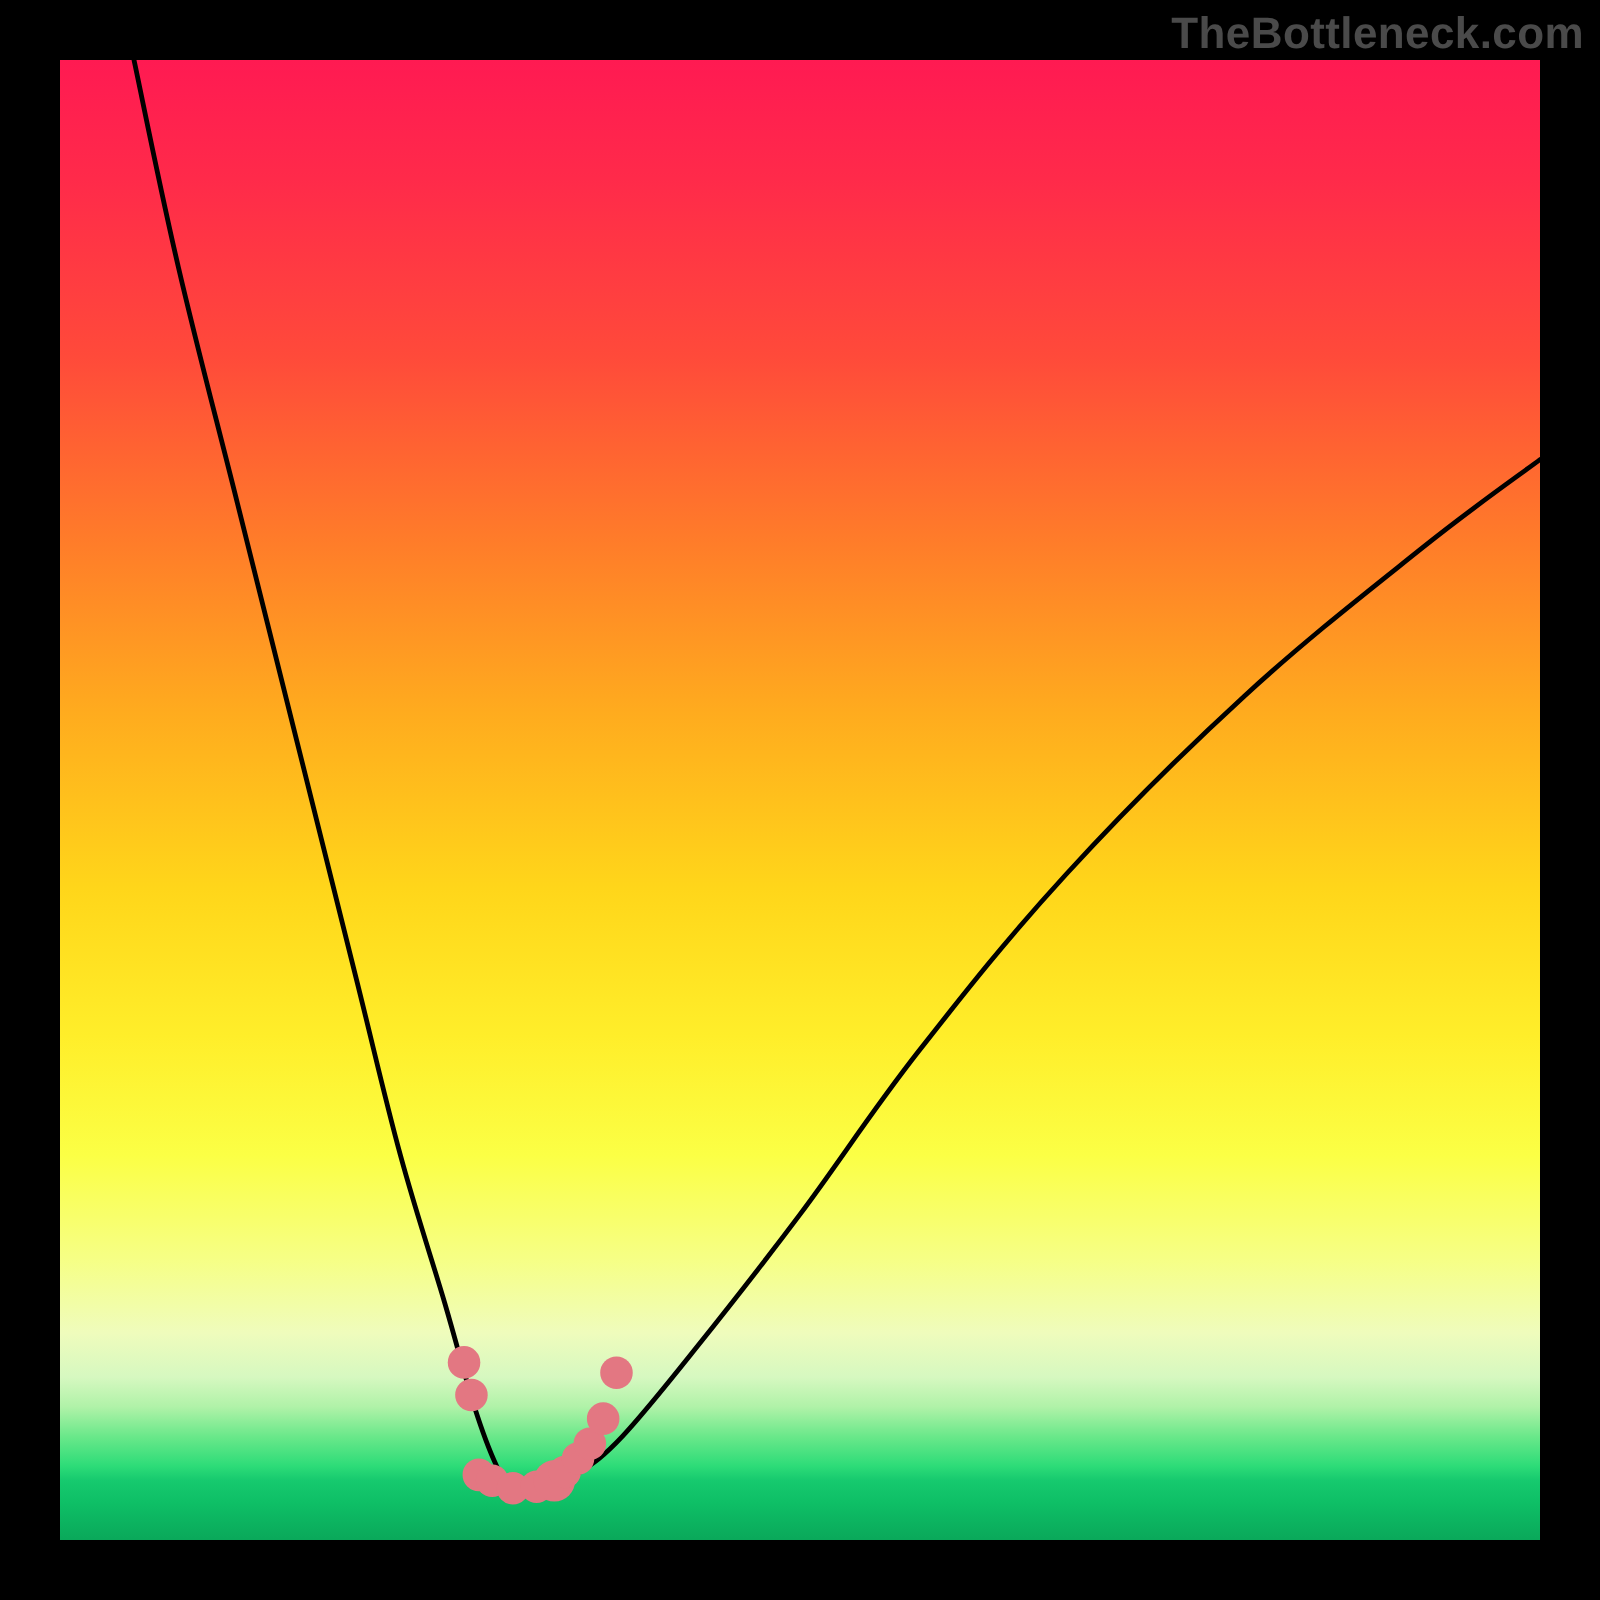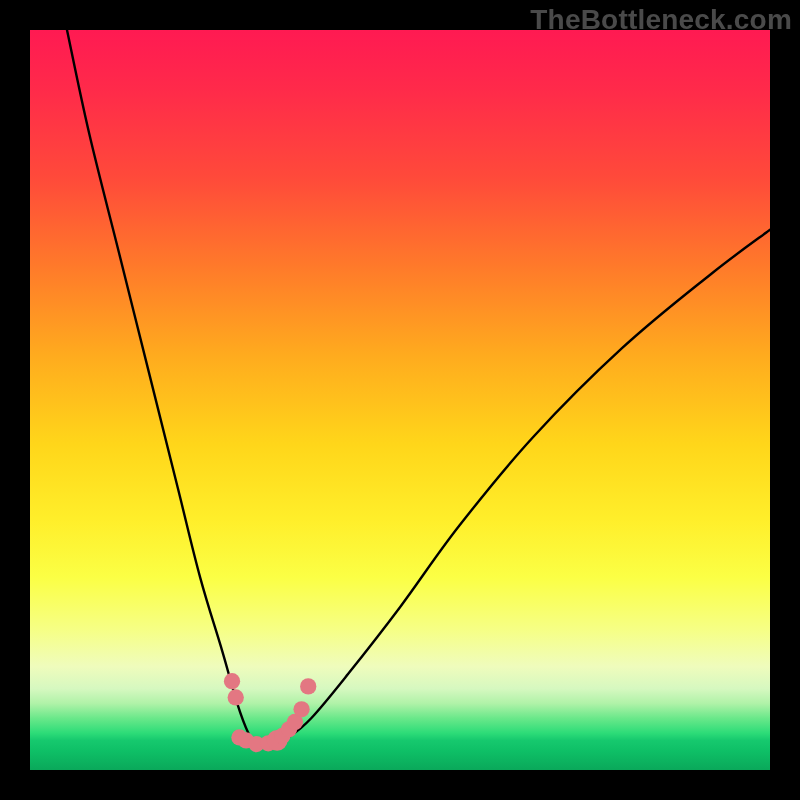--- a/index.html
+++ b/index.html
@@ -56,7 +56,7 @@
     top: 4px;
     right: 8px;
     color: #4a4a4a;
-    font-size: 28px;
+    font-size: 22px;
     font-weight: 600;
     letter-spacing: 0.2px;
     user-select: none;

